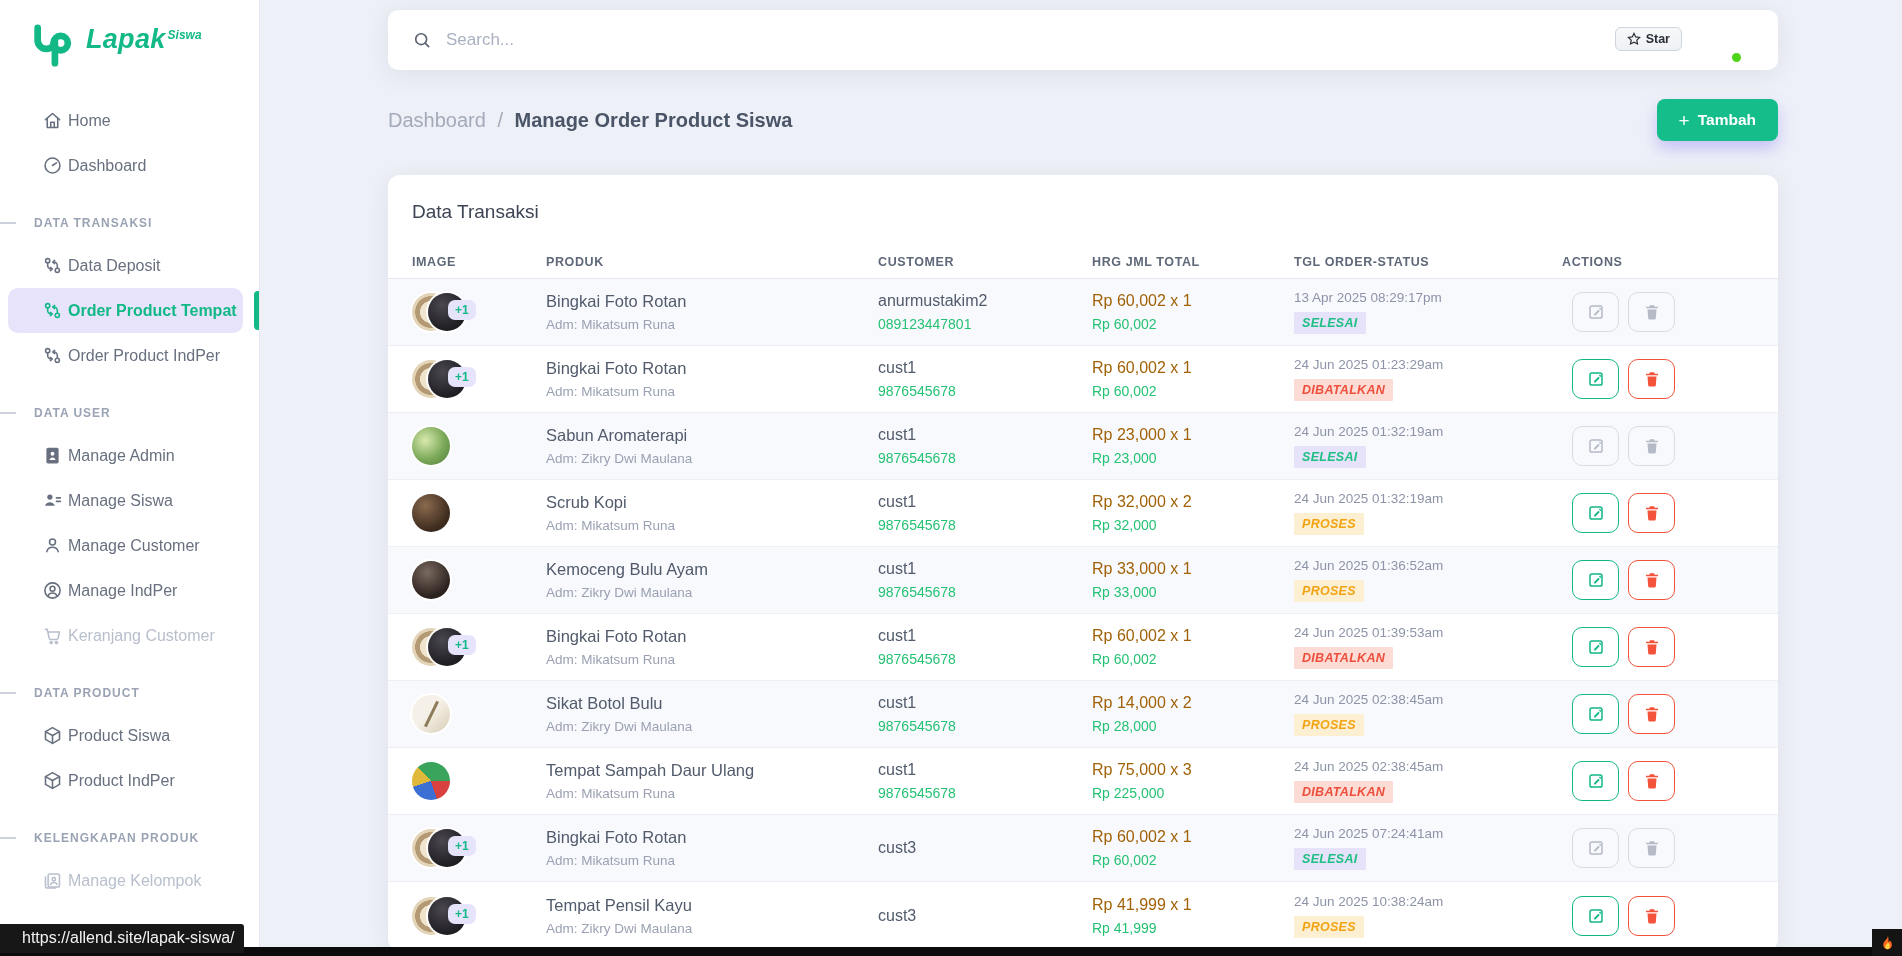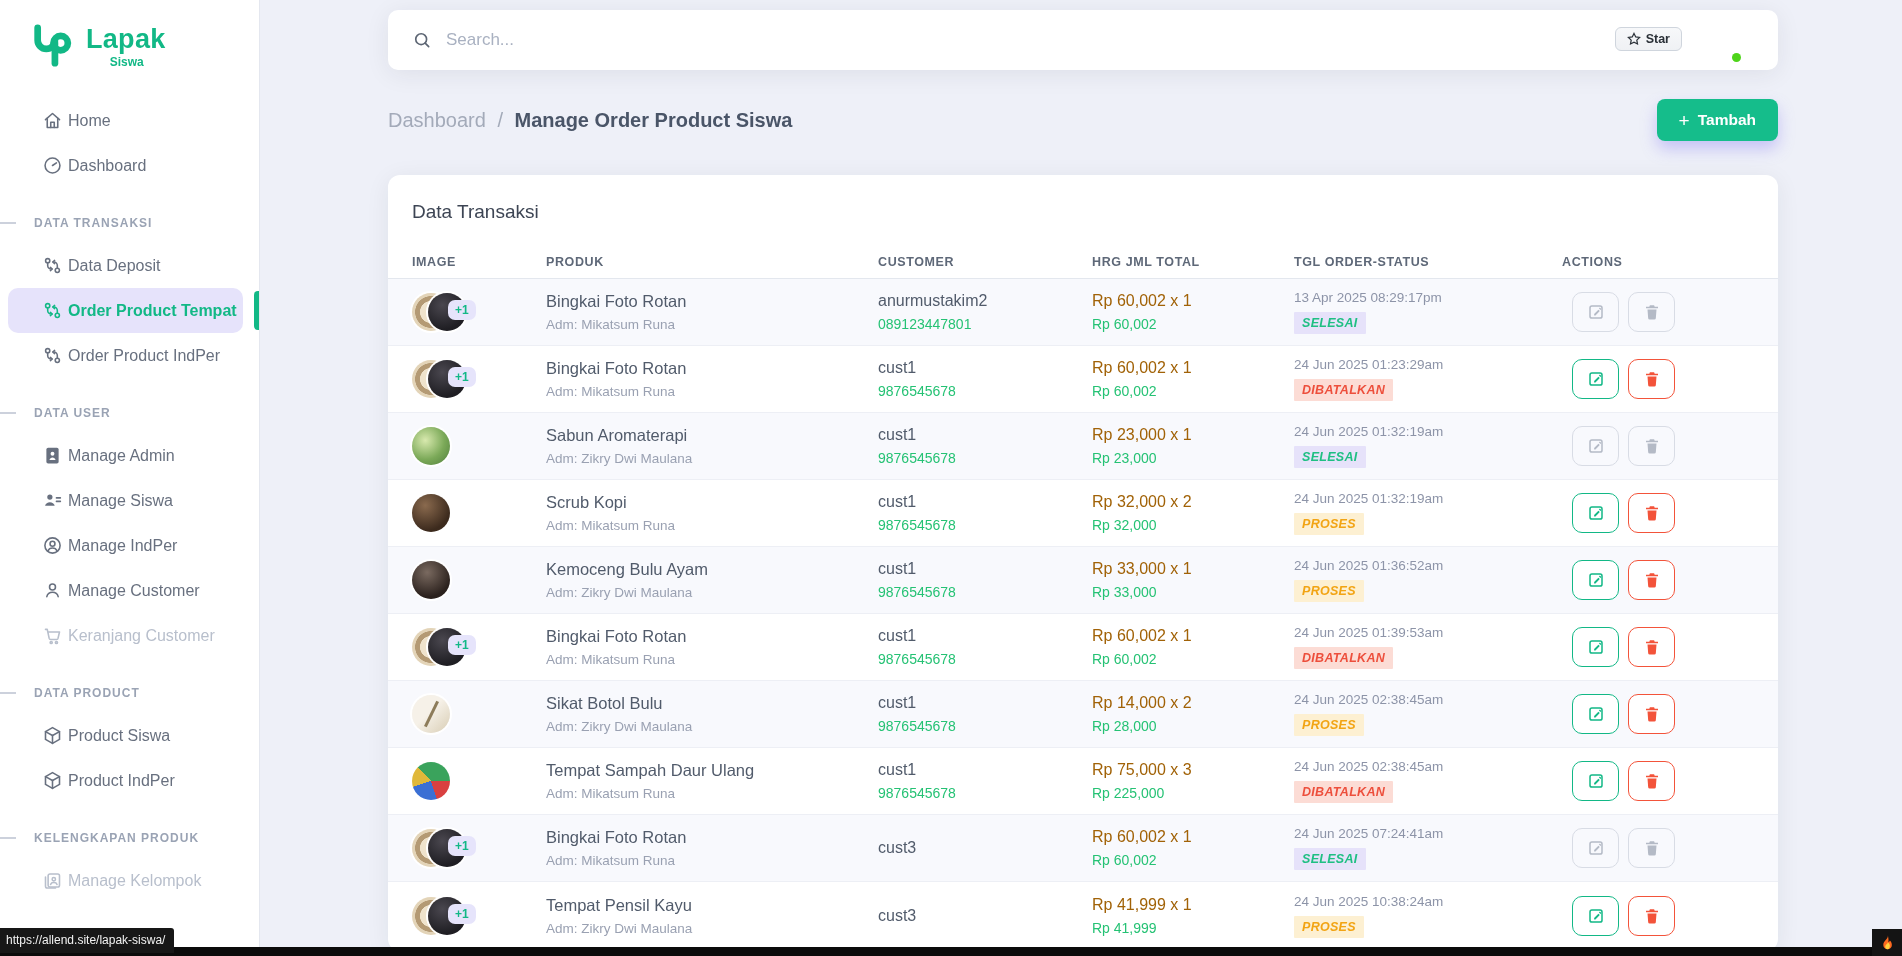--- a/index.html
+++ b/index.html
@@ -16,7 +16,7 @@
   }
   .brand { display:flex; align-items:flex-start; gap:10px; padding:22px 0 0 30px; height:96px; }
   .brand-mark svg { width:46px; height:46px; }
-  .brand-text { display:flex; flex-direction:column; margin-top:4px; }
+  .brand-text { display:flex; flex-direction:row; margin-top:4px;font-style:italic; }
   .brand-name { font-size:27px; font-weight:800; color:#12b886; letter-spacing:.3px; line-height:1; }
   .brand-sub { font-size:12px; font-weight:700; color:#12b886; margin:2px 0 0 2px;text-align:center; }
 

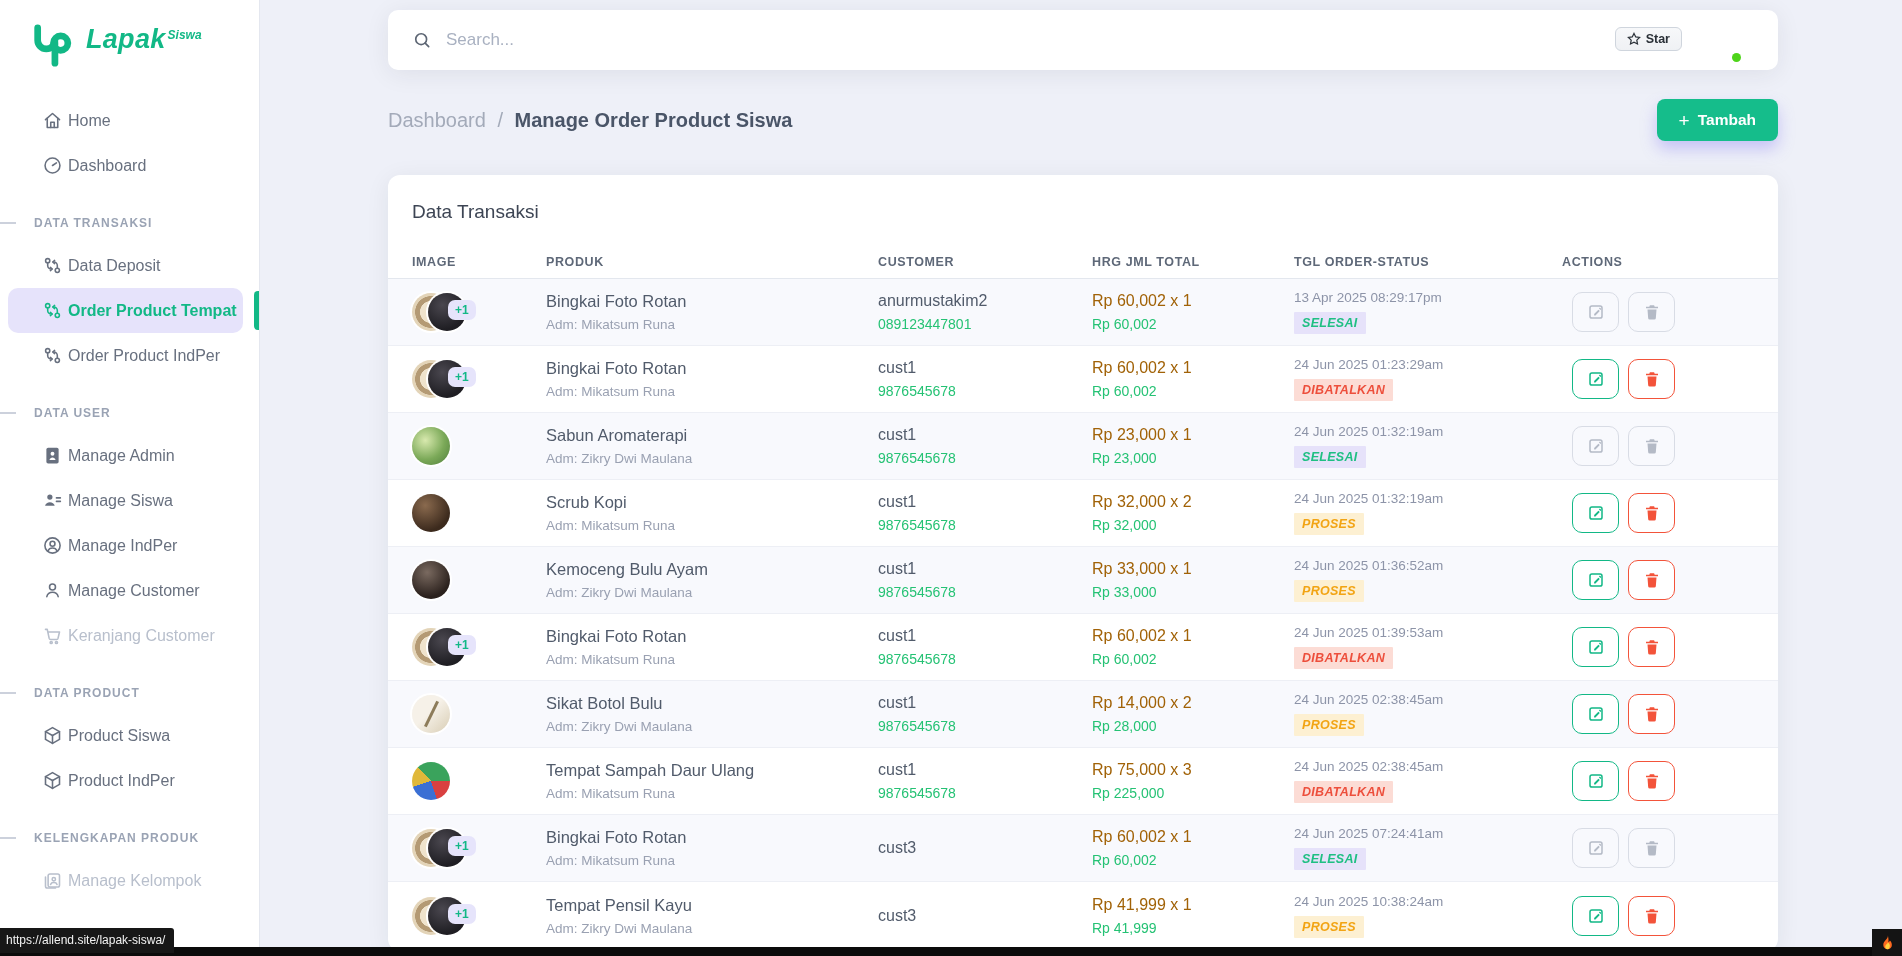--- a/index.html
+++ b/index.html
@@ -261,21 +261,21 @@
       <div class="side-item">
         <span class="s-icon">
           <svg viewBox="0 0 24 24" fill="none" stroke="currentColor" stroke-width="1.8" stroke-linecap="round" stroke-linejoin="round">
+            <circle cx="12" cy="8" r="3.4"></circle>
+            <path d="M5.5 19c.8-3.2 3.4-5 6.5-5s5.7 1.8 6.5 5"></path>
+          </svg>
+        </span>
+        <span class="s-label">Manage Customer</span>
+      </div>
+      <div class="side-item">
+        <span class="s-icon">
+          <svg viewBox="0 0 24 24" fill="none" stroke="currentColor" stroke-width="1.8" stroke-linecap="round" stroke-linejoin="round">
             <circle cx="12" cy="12" r="8.7"></circle>
             <circle cx="12" cy="10" r="2.8"></circle>
             <path d="M6.8 18.3c1-2.4 3-3.4 5.2-3.4s4.2 1 5.2 3.4"></path>
           </svg>
         </span>
         <span class="s-label">Manage IndPer</span>
-      </div>
-      <div class="side-item">
-        <span class="s-icon">
-          <svg viewBox="0 0 24 24" fill="none" stroke="currentColor" stroke-width="1.8" stroke-linecap="round" stroke-linejoin="round">
-            <circle cx="12" cy="8" r="3.4"></circle>
-            <path d="M5.5 19c.8-3.2 3.4-5 6.5-5s5.7 1.8 6.5 5"></path>
-          </svg>
-        </span>
-        <span class="s-label">Manage Customer</span>
       </div>
       <div class="side-item disabled">
         <span class="s-icon">

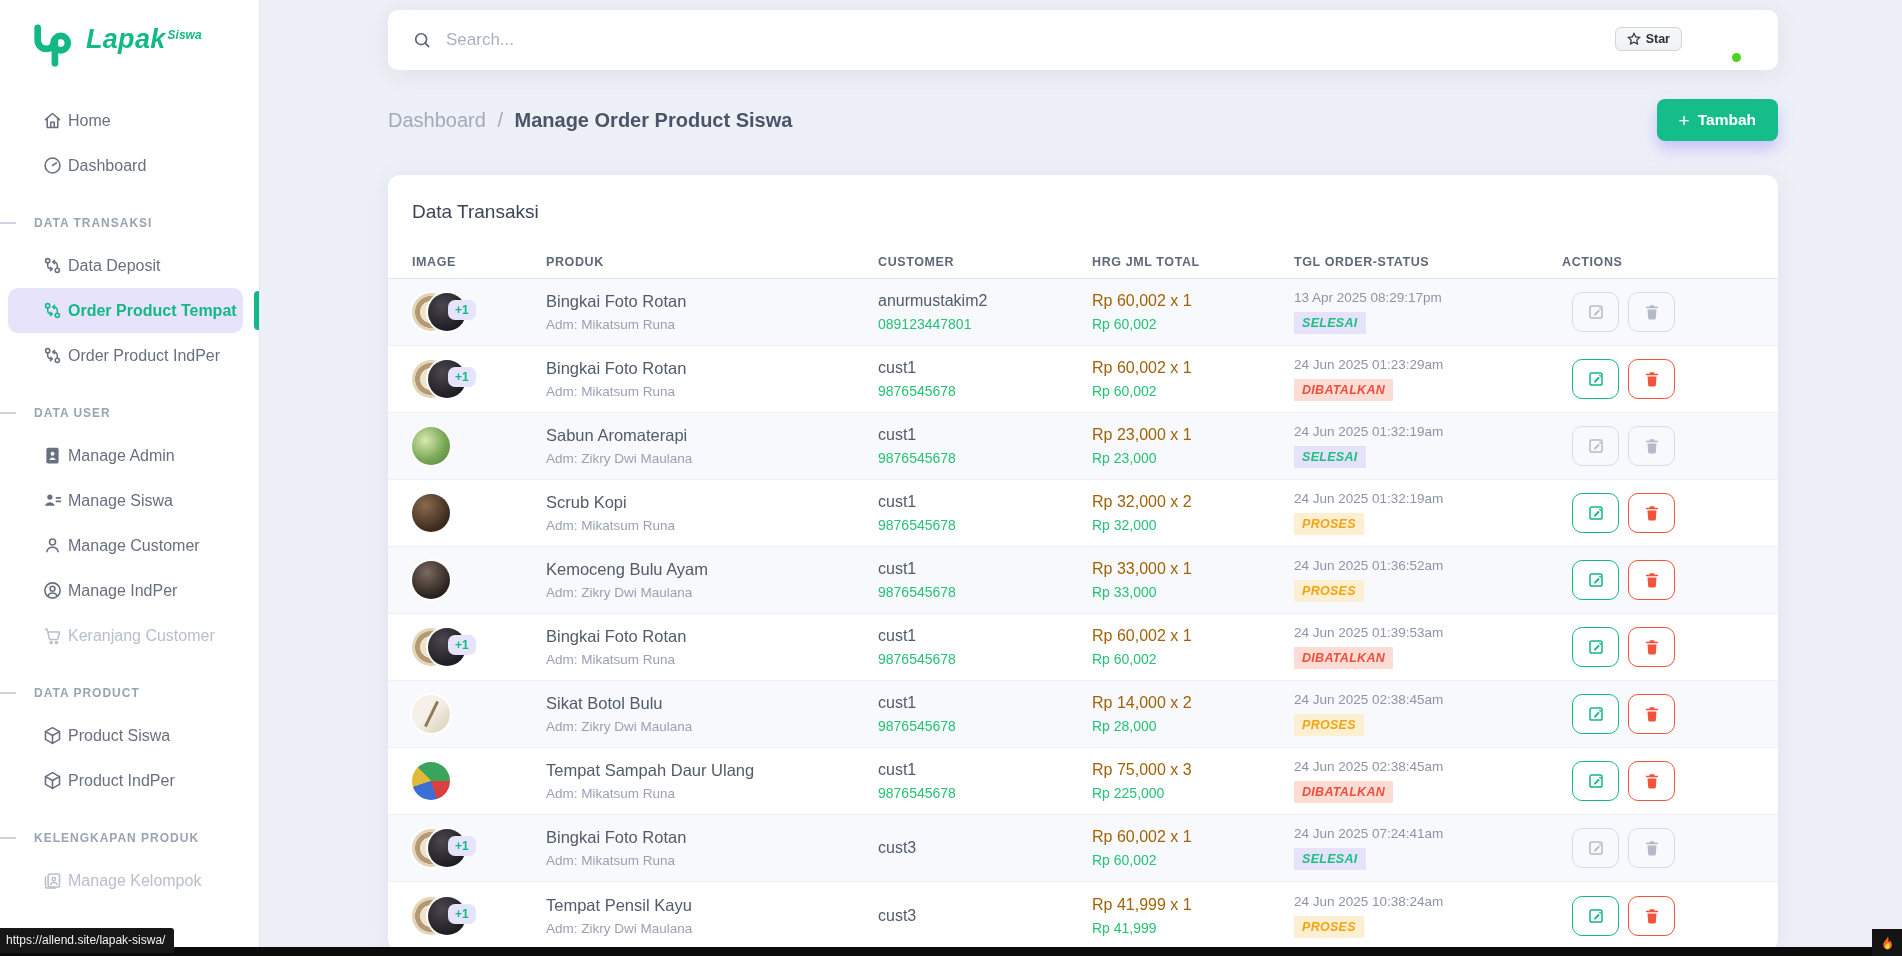--- a/index.html
+++ b/index.html
@@ -145,7 +145,7 @@
   .bottom-strip { position:absolute; left:0; bottom:0; width:1902px; height:9px; background:#0b0b0b; z-index:20; }
   .url-tooltip {
     position:absolute; left:0; bottom:3px; z-index:21; background:#171717; color:#f2f2f2;
-    font-size:12px; padding:5px 9px 6px 6px; border-top-right-radius:3px;
+    font-size:16px; padding:5px 9px 6px 22px; border-top-right-radius:3px;
   }
   .flame-box {
     position:absolute; right:0; bottom:0; z-index:22; width:30px; height:27px;

